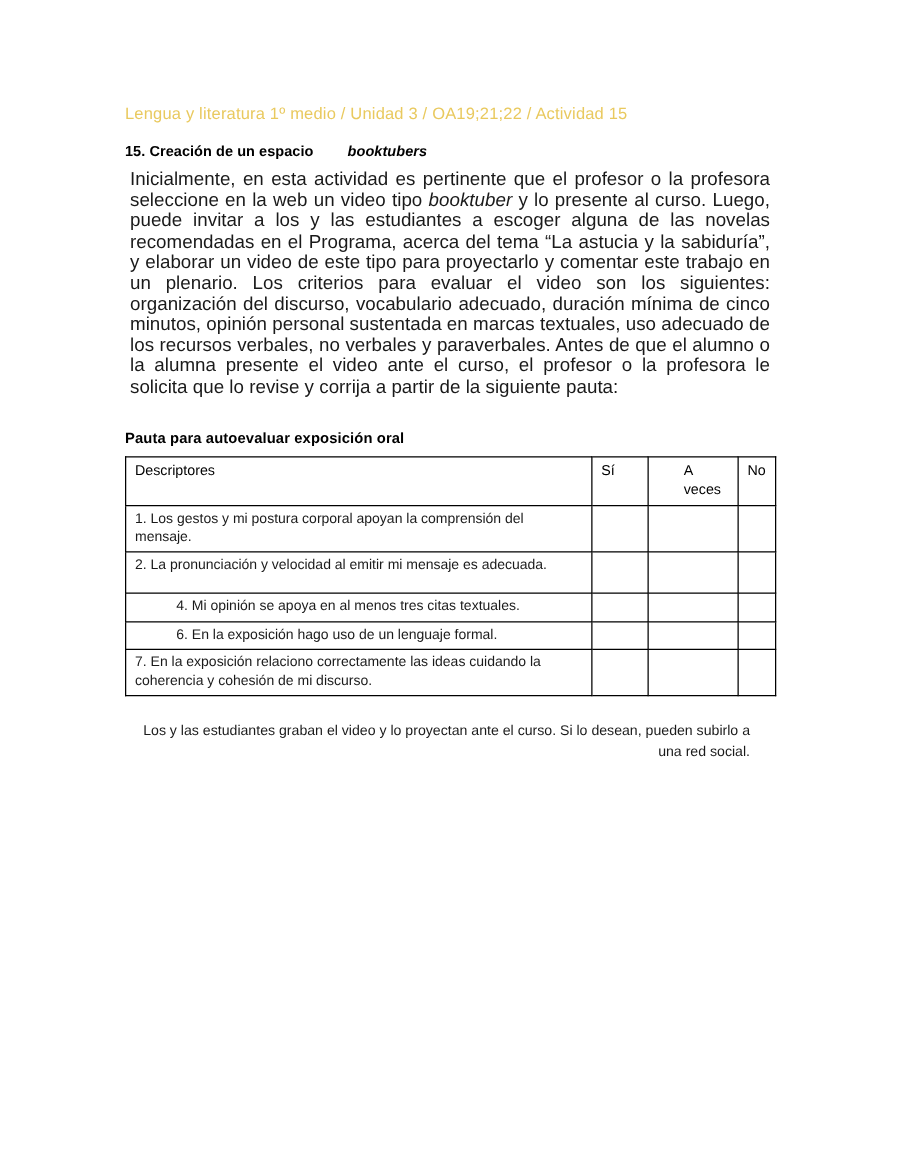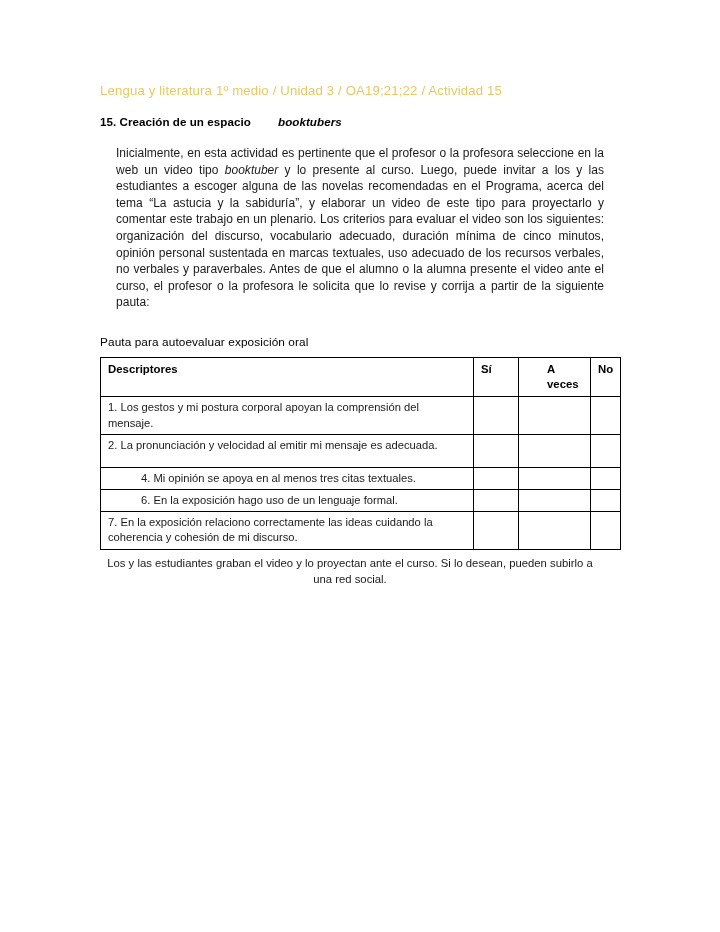--- a/index.html
+++ b/index.html
@@ -57,11 +57,11 @@
 
   
   .body-par {
-    font-size: 12px;
+    font-size: 15px;
     line-height: 16.6px;
     text-align: justify;
     color: #1a1a1a;
-    margin: 16px;
+    margin: 4px;
     letter-spacing: 0.02px;
   }
   .body-par .term { font-style: italic; }

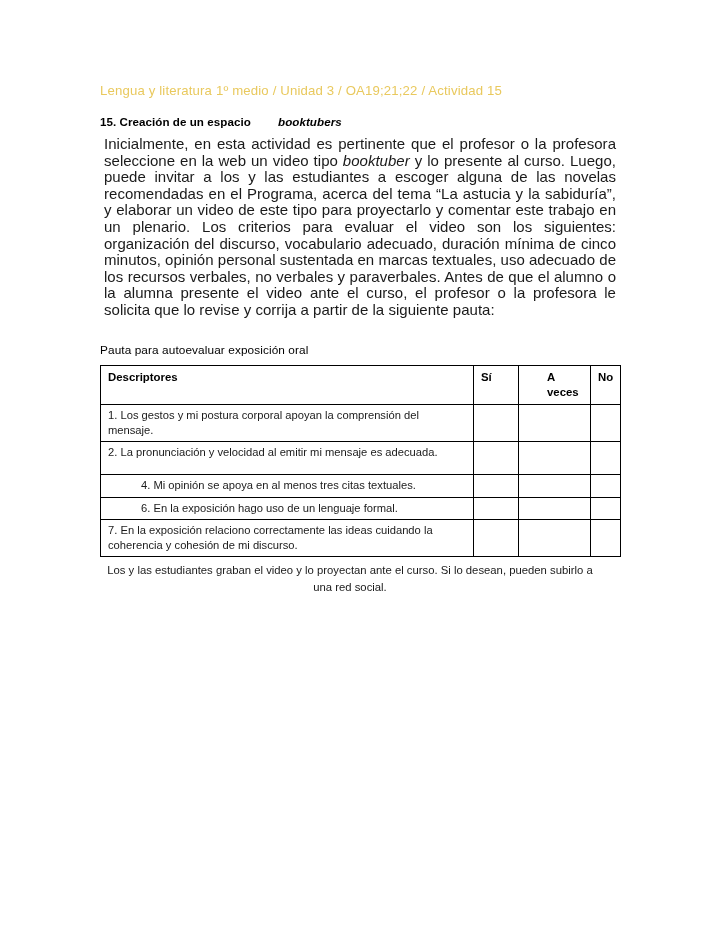--- a/index.html
+++ b/index.html
@@ -69,7 +69,7 @@
   
   .section-heading {
     font-size: 11.8px;
-    font-weight: normal;
+    font-weight: bold;
     color: #000000;
     margin: 24px 0 8px 0;
     letter-spacing: 0.1px;

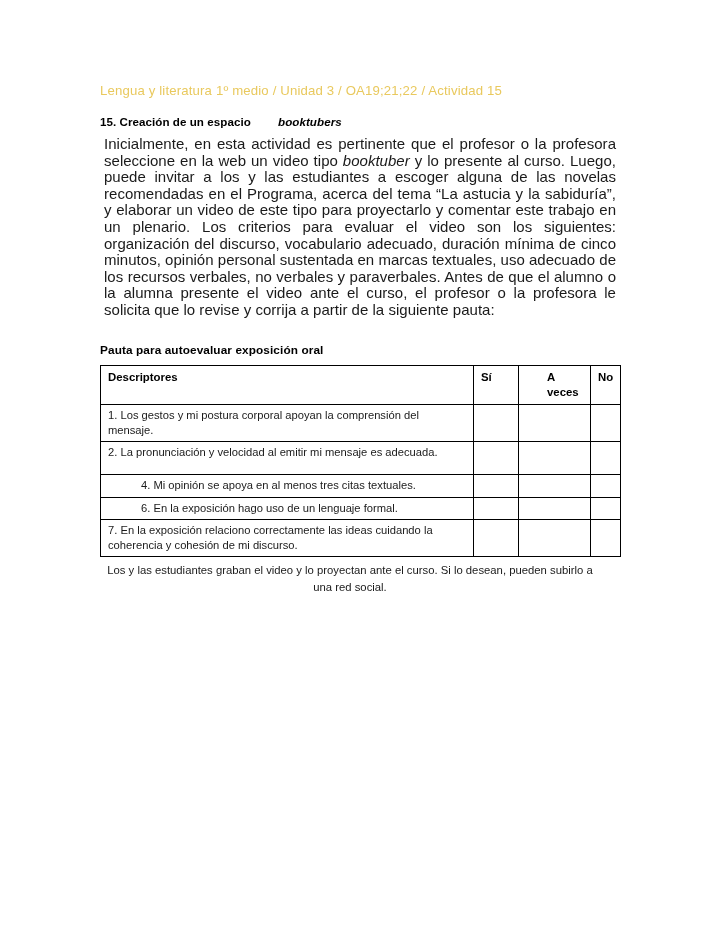--- a/index.html
+++ b/index.html
@@ -93,7 +93,7 @@
     box-sizing: border-box;
   }
   table.rubric thead th {
-    font-weight: bold;
+    font-weight: normal;
     color: #000000;
     font-size: 11.4px;
     padding-top: 4px;

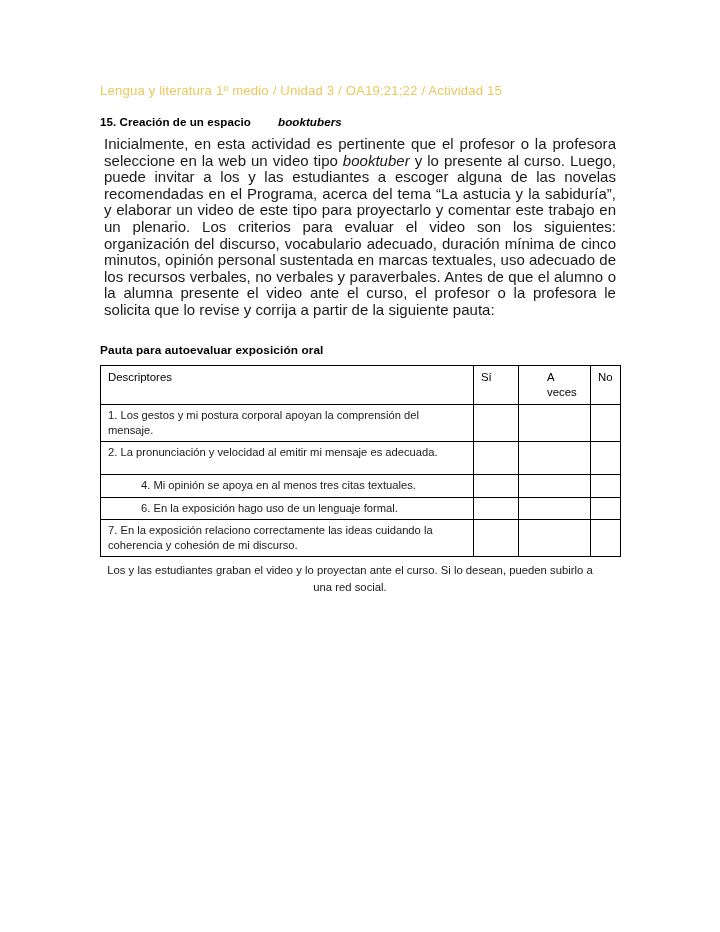--- a/index.html
+++ b/index.html
@@ -114,8 +114,8 @@
     font-size: 11.3px;
     line-height: 16.4px;
     color: #1a1a1a;
-    margin: 5px 0 0 0;
-    text-align: center;
+    margin: 20px 0 0 0;
+    text-align: right;
     width: 500px;
   }
 </style>

